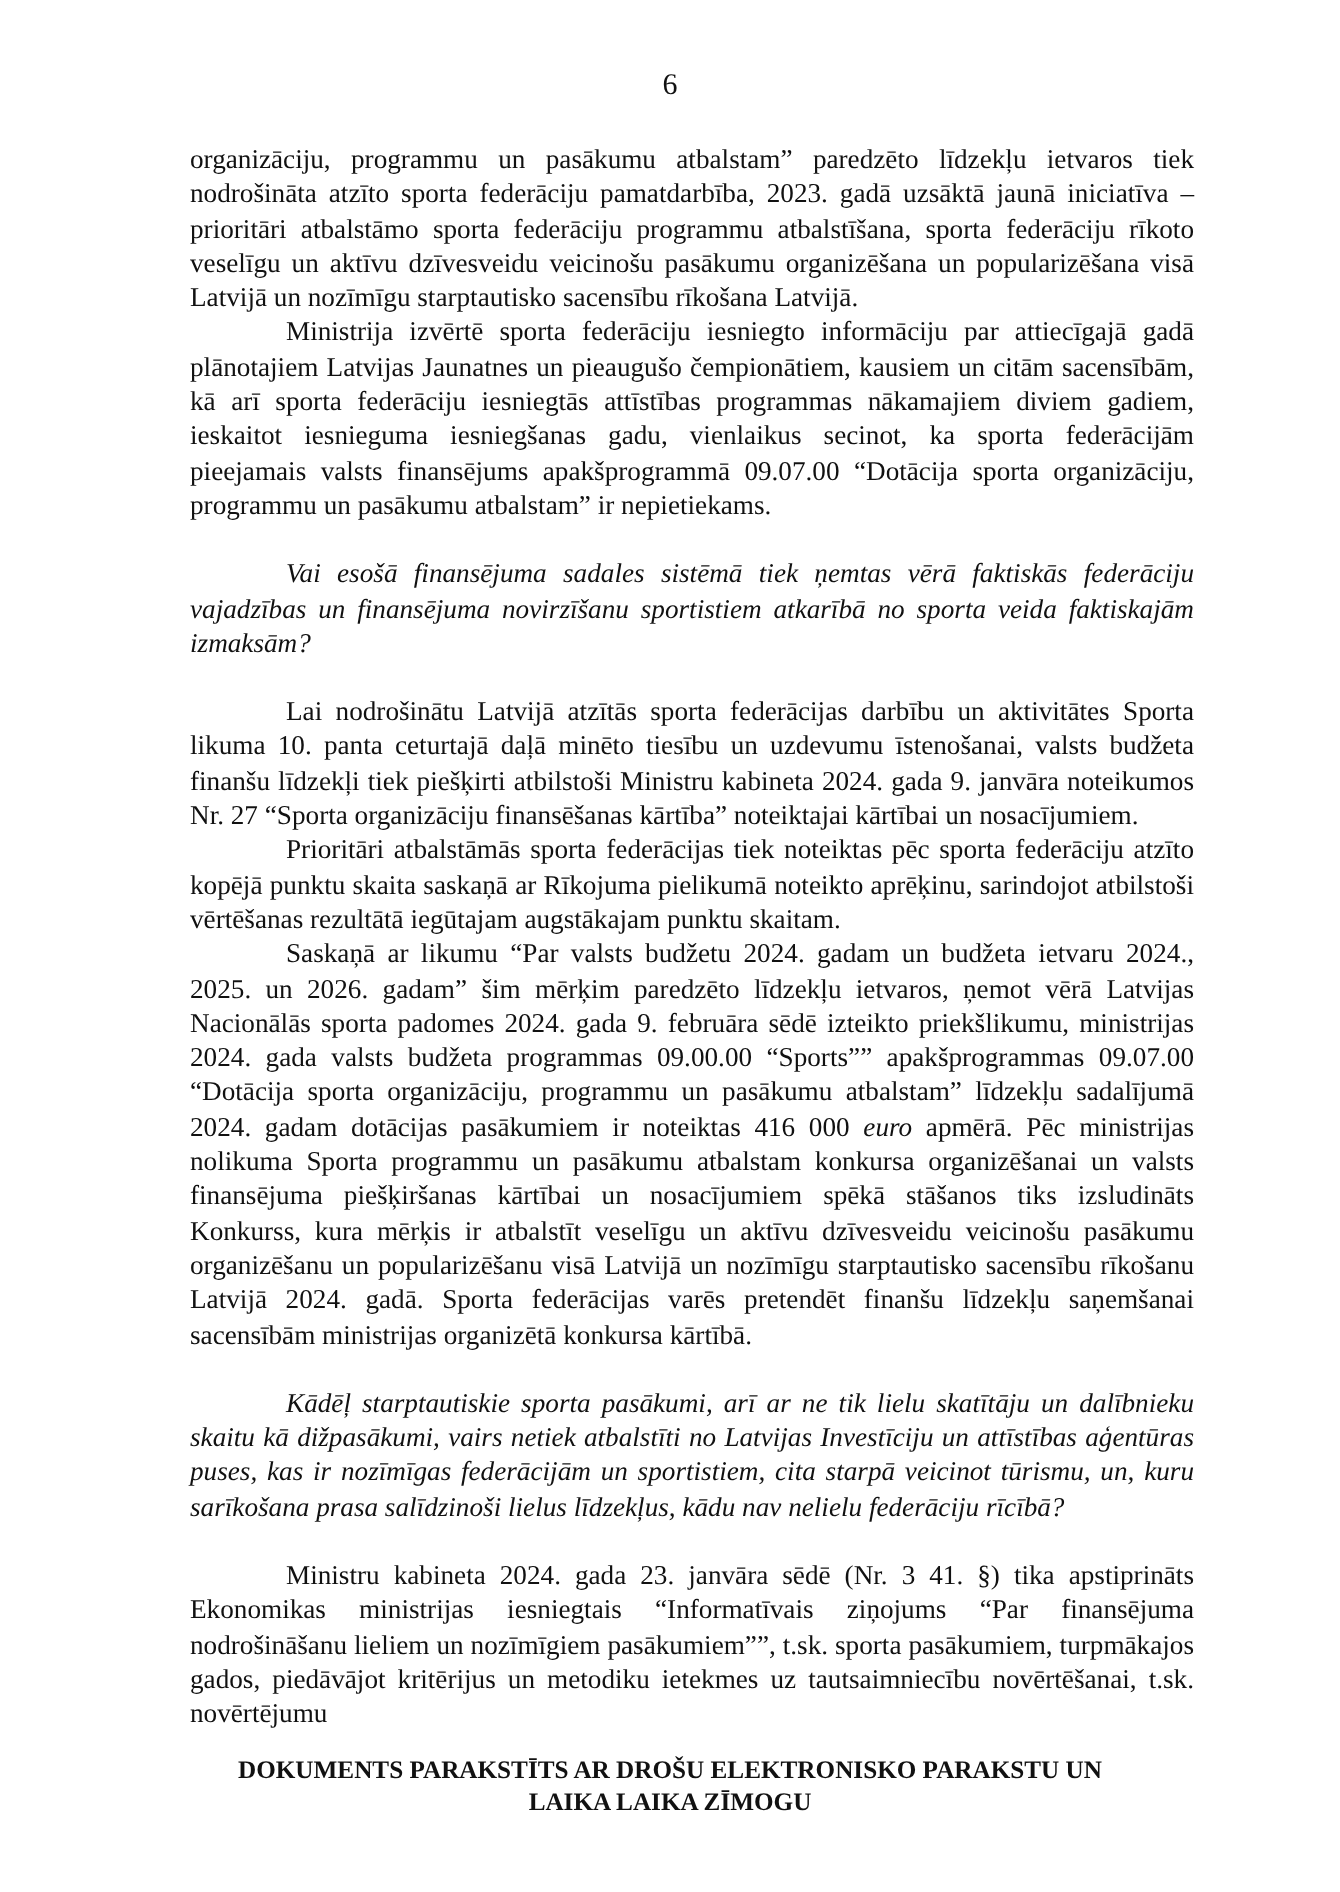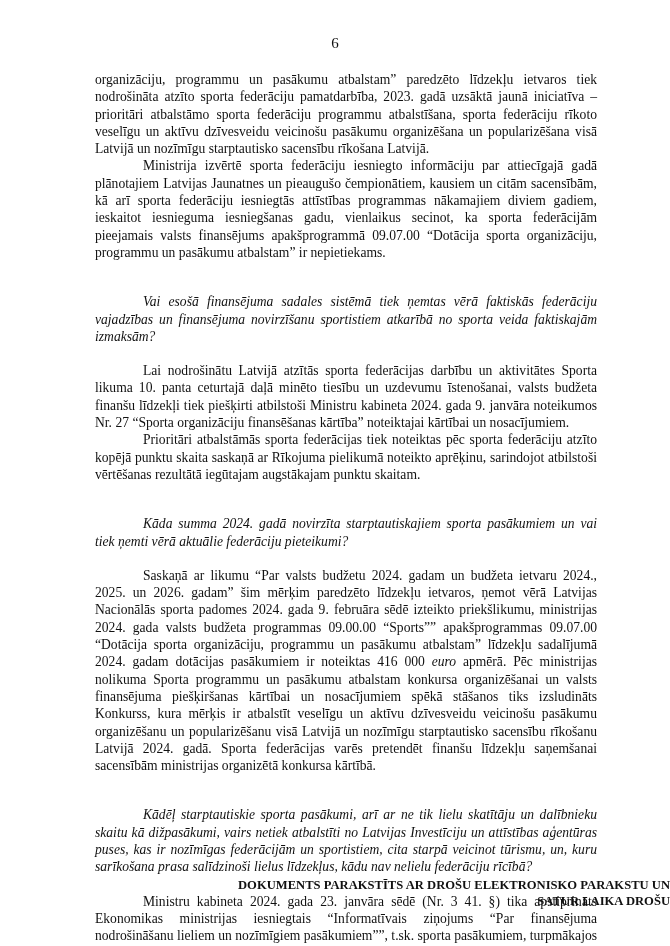--- a/index.html
+++ b/index.html
@@ -20,7 +20,7 @@
   }
   p { margin: 0; text-align: justify; text-align-last: left; }
   .indent { text-indent: 48px; }
-  .q { font-style: italic; margin-top: 32px; margin-bottom: 17px; }
+  .q { font-style: italic; margin-top: 17px; margin-bottom: 17px; }
   .footer {
     position: absolute; left: 0; top: 878px; width: 670px; text-align: right;
     font-weight: bold; font-size: 12.6px; line-height: 15.5px;

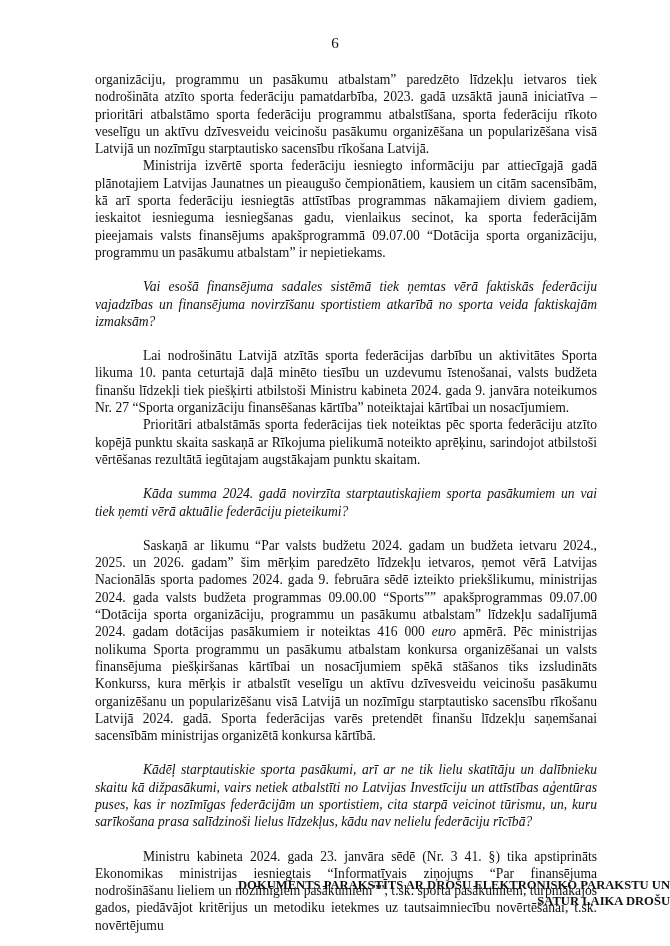--- a/index.html
+++ b/index.html
@@ -40,7 +40,6 @@
     <p class="indent q">Vai esošā finansējuma sadales sistēmā tiek ņemtas vērā faktiskās federāciju vajadzības un finansējuma novirzīšanu sportistiem atkarībā no sporta veida faktiskajām izmaksām?</p>
     <p class="indent">Lai nodrošinātu Latvijā atzītās sporta federācijas darbību un aktivitātes Sporta likuma 10. panta ceturtajā daļā minēto tiesību un uzdevumu īstenošanai, valsts budžeta finanšu līdzekļi tiek piešķirti atbilstoši Ministru kabineta 2024. gada 9. janvāra noteikumos Nr. 27 “Sporta organizāciju finansēšanas kārtība” noteiktajai kārtībai un nosacījumiem.</p>
     <p class="indent">Prioritāri atbalstāmās sporta federācijas tiek noteiktas pēc sporta federāciju atzīto kopējā punktu skaita saskaņā ar Rīkojuma pielikumā noteikto aprēķinu, sarindojot atbilstoši vērtēšanas rezultātā iegūtajam augstākajam punktu skaitam.</p>
-    <p class="indent q">Kāda summa 2024. gadā novirzīta starptautiskajiem sporta pasākumiem un vai tiek ņemti vērā aktuālie federāciju pieteikumi?</p>
     <p class="indent"><span>Saskaņā ar likumu “Par valsts budžetu 2024. gadam un budžeta ietvaru 2024., 2025. un 2026. gadam” šim mērķim paredzēto līdzekļu ietvaros, ņemot vērā Latvijas Nacionālās sporta padomes 2024. gada 9. februāra sēdē izteikto priekšlikumu, ministrijas 2024. gada valsts budžeta programmas 09.00.00 “Sports”” apakšprogrammas 09.07.00 “Dotācija sporta organizāciju, programmu un pasākumu atbalstam” līdzekļu sadalījumā 2024. gadam dotācijas pasākumiem ir noteiktas 416 000 </span><em>euro</em><span> apmērā. Pēc ministrijas nolikuma Sporta programmu un pasākumu atbalstam konkursa organizēšanai un valsts finansējuma piešķiršanas kārtībai un nosacījumiem spēkā stāšanos tiks izsludināts Konkurss, kura mērķis ir atbalstīt veselīgu un aktīvu dzīvesveidu veicinošu pasākumu organizēšanu un popularizēšanu visā Latvijā un nozīmīgu starptautisko sacensību rīkošanu Latvijā 2024. gadā. Sporta federācijas varēs pretendēt finanšu līdzekļu saņemšanai sacensībām ministrijas organizētā konkursa kārtībā.</span></p>
     <p class="indent q">Kādēļ starptautiskie sporta pasākumi, arī ar ne tik lielu skatītāju un dalībnieku skaitu kā dižpasākumi, vairs netiek atbalstīti no Latvijas Investīciju un attīstības aģentūras puses, kas ir nozīmīgas federācijām un sportistiem, cita starpā veicinot tūrismu, un, kuru sarīkošana prasa salīdzinoši lielus līdzekļus, kādu nav nelielu federāciju rīcībā?</p>
     <p class="indent">Ministru kabineta 2024. gada 23. janvāra sēdē (Nr. 3 41. §) tika apstiprināts Ekonomikas ministrijas iesniegtais “Informatīvais ziņojums “Par finansējuma nodrošināšanu lieliem un nozīmīgiem pasākumiem””, t.sk. sporta pasākumiem, turpmākajos gados, piedāvājot kritērijus un metodiku ietekmes uz tautsaimniecību novērtēšanai, t.sk. novērtējumu</p>

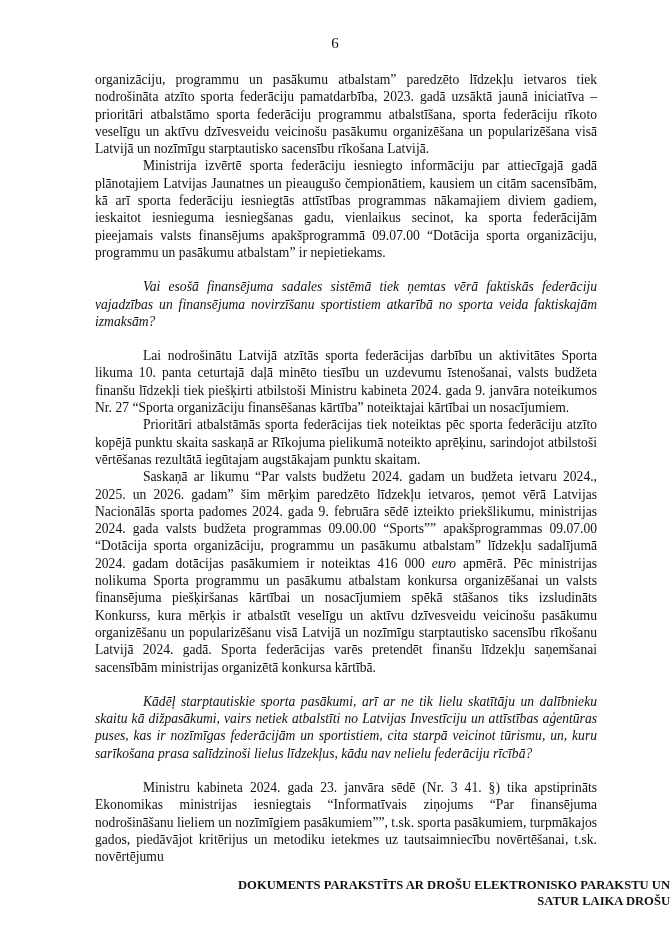--- a/index.html
+++ b/index.html
@@ -22,7 +22,7 @@
   .indent { text-indent: 48px; }
   .q { font-style: italic; margin-top: 17px; margin-bottom: 17px; }
   .footer {
-    position: absolute; left: 0; top: 878px; width: 670px; text-align: right;
+    position: absolute; left: 0; top: 878px; width: 670px; text-align: center;
     font-weight: bold; font-size: 12.6px; line-height: 15.5px;
     font-family: "Liberation Serif", "DejaVu Serif", serif;
   }

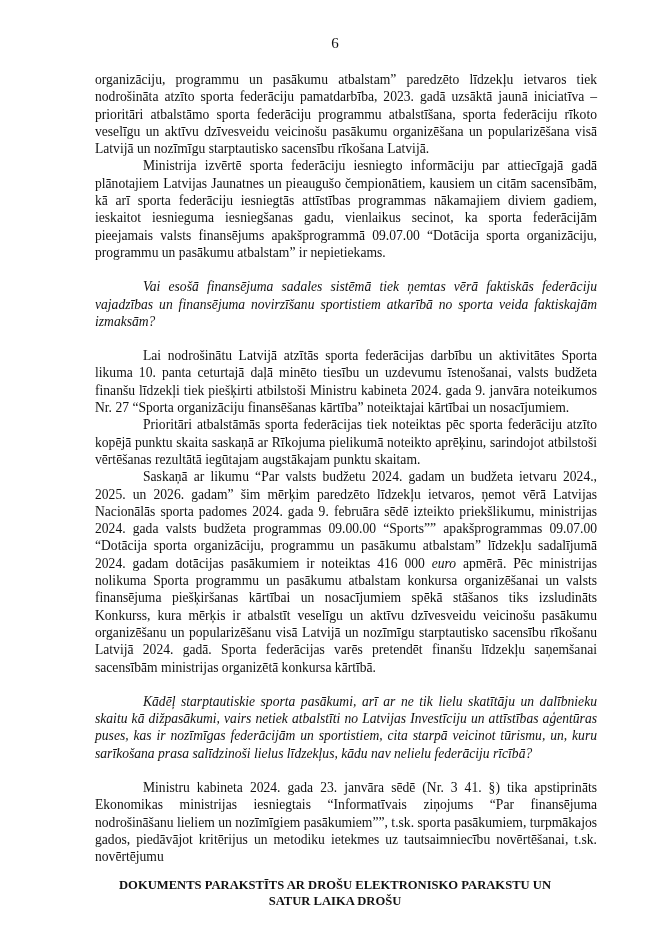--- a/index.html
+++ b/index.html
@@ -47,7 +47,7 @@
 
   <div class="footer">
     <div>DOKUMENTS PARAKSTĪTS AR DROŠU ELEKTRONISKO PARAKSTU UN</div>
-    <div>SATUR LAIKA DROŠU</div>
+    <div>LAIKA LAIKA ZĪMOGU</div>
   </div>
 </div>
 

